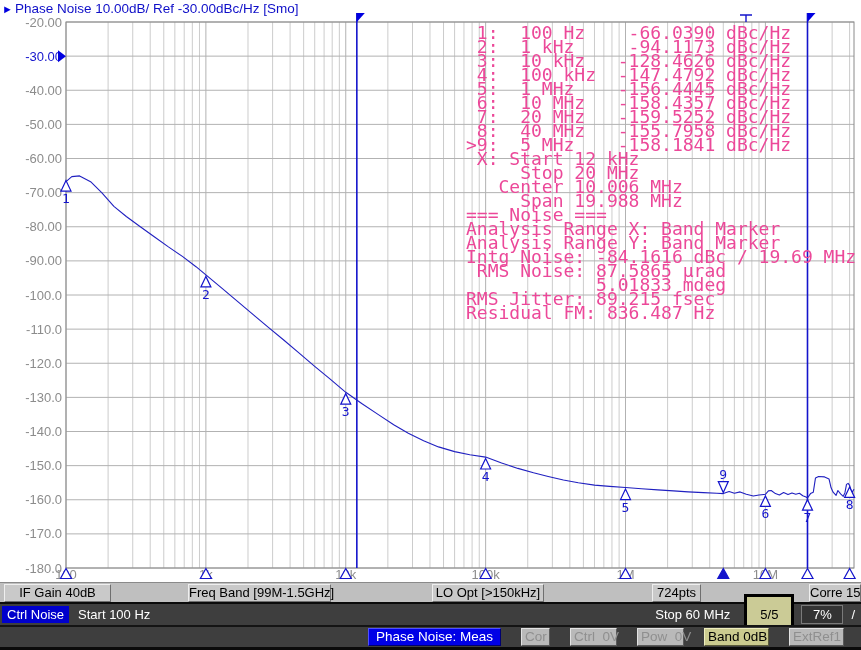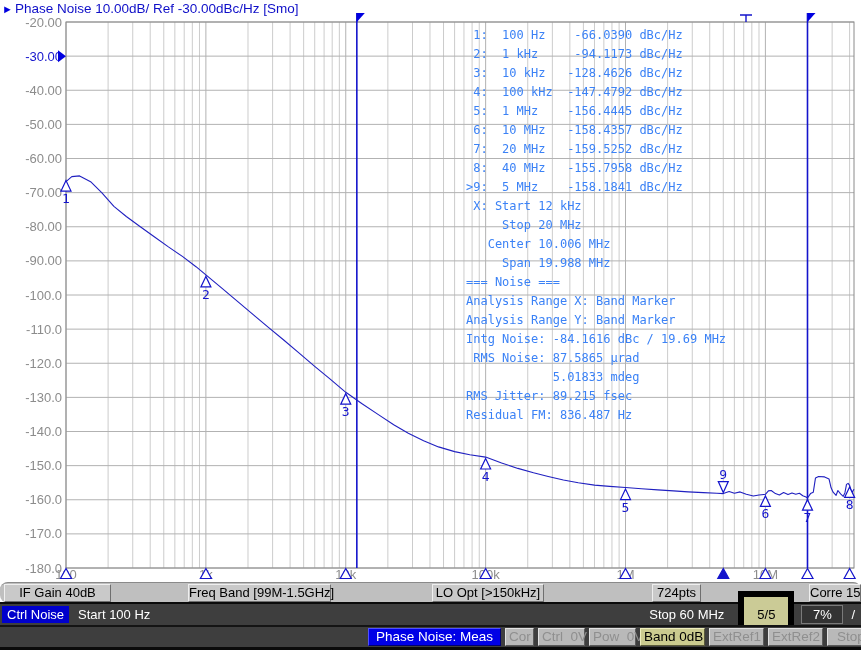--- a/index.html
+++ b/index.html
@@ -10,8 +10,8 @@
   .title-arrow{color:#0000e0;font-size:11px;margin-right:2px;}
   .carrier-bar{position:absolute;right:4px;top:5px;color:#0f0fc8;font-size:13.5px;white-space:pre;}
   .carrier-tick{display:inline-block;margin:0 16px 0 4px;color:#1414cc;}
-  .info-pre{position:absolute;left:466px;top:26px;margin:0;color:#3b82f6;
-            font-family:"DejaVu Sans Mono",monospace;font-size:12px;line-height:19px;}
+  .info-pre{position:absolute;left:466px;top:26px;margin:0;color:#ec4899;
+            font-family:"DejaVu Sans Mono",monospace;font-size:18px;line-height:14px;}
   
   .row-hw{position:absolute;left:0;top:582px;width:861px;height:20px;background:#bfbfbf;
           border-top:1px solid #8a8a8a;border-radius:8px;}

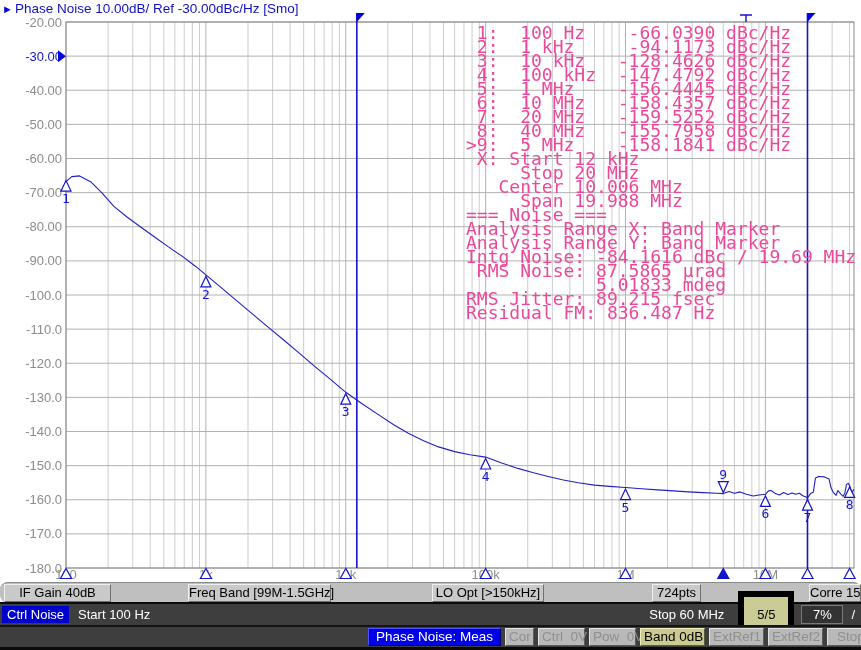--- a/index.html
+++ b/index.html
@@ -14,7 +14,7 @@
             font-family:"DejaVu Sans Mono",monospace;font-size:18px;line-height:14px;}
   
   .row-hw{position:absolute;left:0;top:582px;width:861px;height:20px;background:#bfbfbf;
-          border-top:1px solid #8a8a8a;border-radius:8px;}
+          border-top:1px solid #8a8a8a;}
   .hw-btn{position:absolute;top:1px;height:16px;background:#c9c9c9;color:#000;font-size:13px;
           line-height:16px;text-align:center;border:1px solid;white-space:pre;
           border-color:#efefef #6f6f6f #6f6f6f #efefef;}

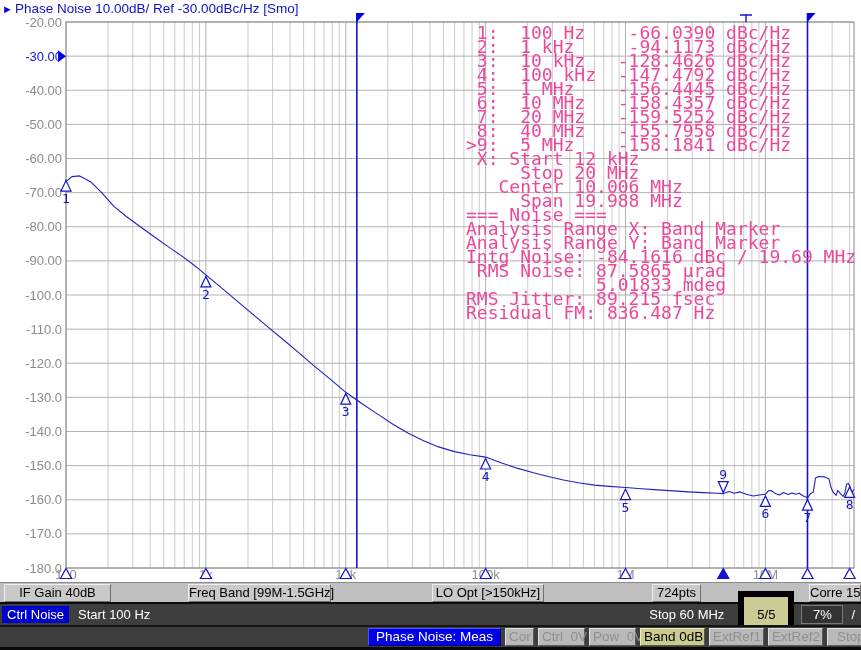--- a/index.html
+++ b/index.html
@@ -25,7 +25,7 @@
   .meas-start{margin-left:9px;white-space:pre;}
   .meas-spacer{flex:1;}
   .meas-stop{white-space:pre;}
-  .sweep-badge{background:#cbcb96;color:#000;border:6px solid #000000;width:44px;text-align:center;
+  .sweep-badge{background:#cbcb96;color:#000;border:3px solid #000000;width:44px;text-align:center;
                margin-left:14px;padding:10px 0;}
   .prog-badge{background:#333;color:#fff;border:1px solid #7a7a7a;width:40px;text-align:center;
               margin-left:7px;padding:1px 0;}

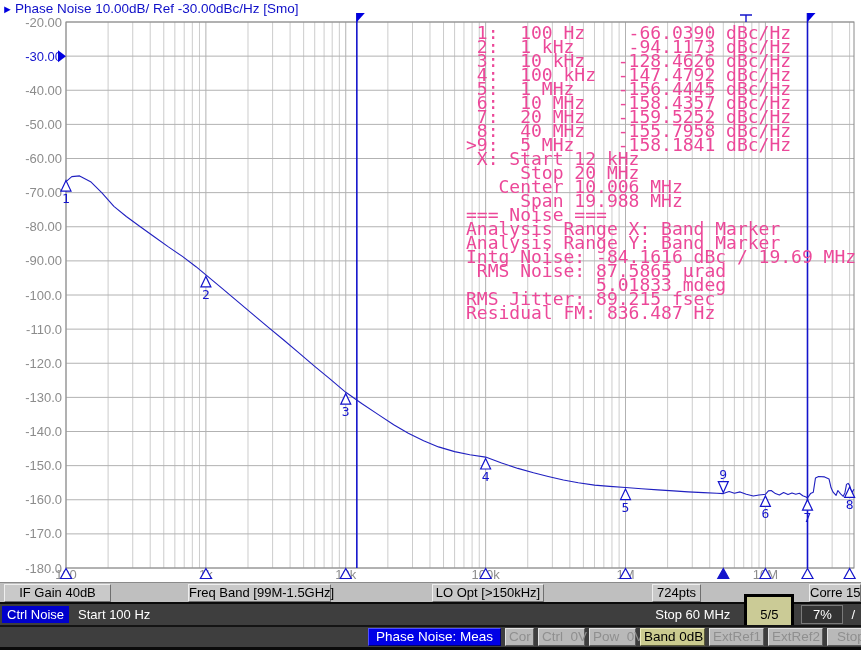--- a/index.html
+++ b/index.html
@@ -34,7 +34,7 @@
   .row-soft{position:absolute;left:0;top:627px;width:861px;height:20px;background:#3e3e3e;
             display:flex;align-items:center;}
   .soft-spacer{width:368px;flex:none;}
-  .sk{height:16px;line-height:16px;font-size:13.5px;text-align:center;margin-right:4px;
+  .sk{height:16px;line-height:16px;font-size:13.5px;text-align:center;margin-right:20px;
       border:1px solid;white-space:pre;flex:none;padding:0 3px;box-sizing:content-box;}
   .sk.disabled{background:#b9b9b9;color:#8f8f8f;border-color:#e2e2e2 #5a5a5a #5a5a5a #e2e2e2;}
   .sk.active{background:#0000e6;color:#fff;border-color:#5050ff #000070 #000070 #5050ff;}

